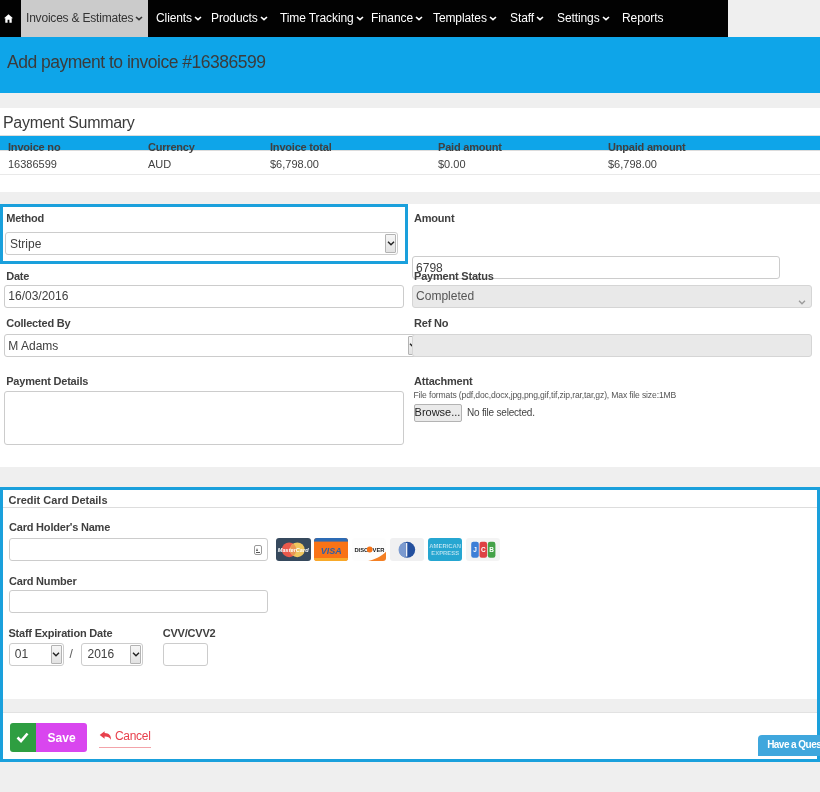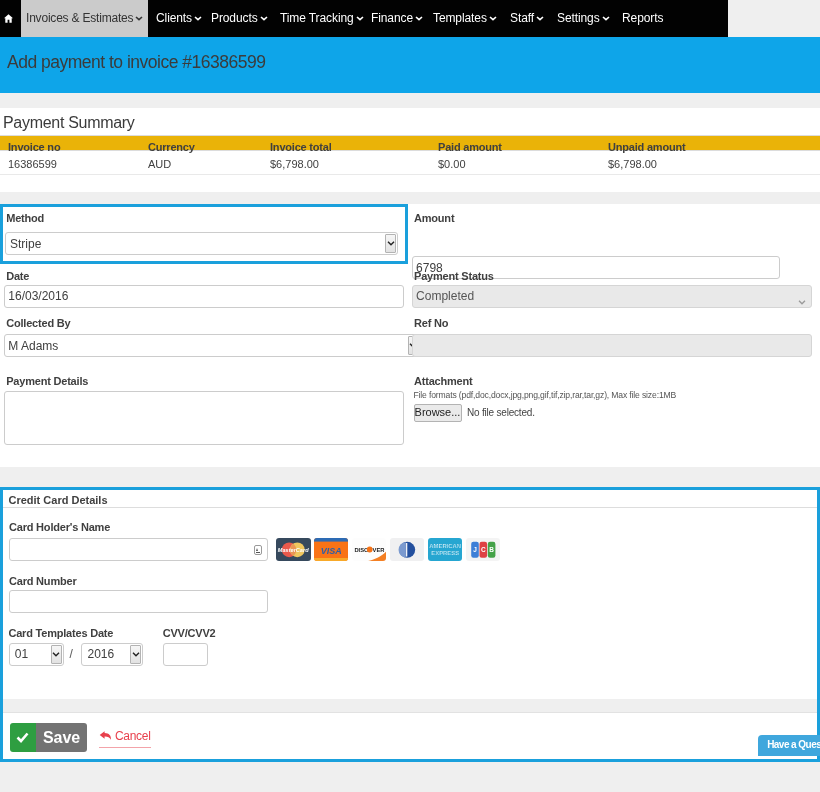--- a/index.html
+++ b/index.html
@@ -23,7 +23,7 @@
 
 #panel1 { position:absolute; left:0; top:108.3px; width:820px; height:83.7px; background:#fff; }
 #panel1 h2 { position:absolute; left:3px; top:6px; font-size:16px; font-weight:400; letter-spacing:-0.3px; color:#3b3b3b; }
-#thead { position:absolute; left:0; top:26.4px; width:820px; height:16.8px; background:#eab308;
+#thead { position:absolute; left:0; top:26.4px; width:820px; height:16.8px; background:#0ea5e9;
   border-top:1px solid #dcdcdc; border-bottom:1px solid #dcdcdc; }
 .th { position:absolute; top:5.5px; font-size:11px; font-weight:700; letter-spacing:-0.2px; color:#404040; }
 #trow { position:absolute; left:0; top:43.2px; width:820px; height:24px; border-bottom:1px solid #e9e9e9; }

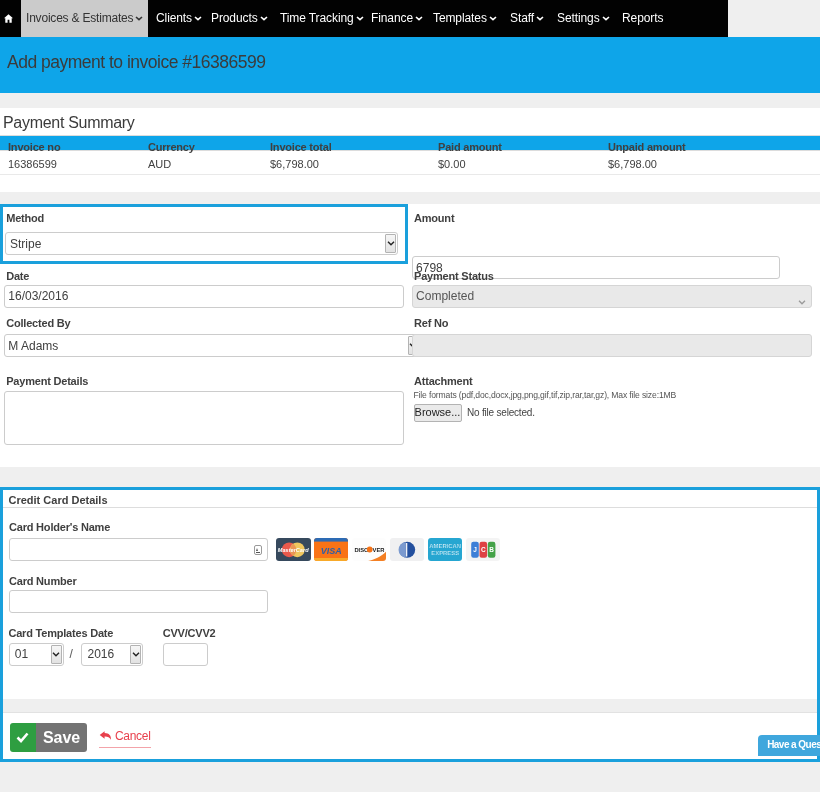--- a/index.html
+++ b/index.html
@@ -232,7 +232,7 @@
   <div class="lbl" style="left:9px; top:574.5px;">Card Number</div>
   <div class="inp" style="left:9px; top:589.5px; width:259.3px;"></div>
 
-  <div class="lbl" style="left:8.4px; top:627px;">Card Templates Date</div>
+  <div class="lbl" style="left:8.4px; top:627px;">Staff Expiration Date</div>
   <div class="lbl" style="left:162.7px; top:627px;">CVV/CVV2</div>
   <div class="inp sel" style="left:9.3px; top:643px; width:54.7px; height:22.5px; padding-left:4.5px;">01
     <span class="arrowbtn">

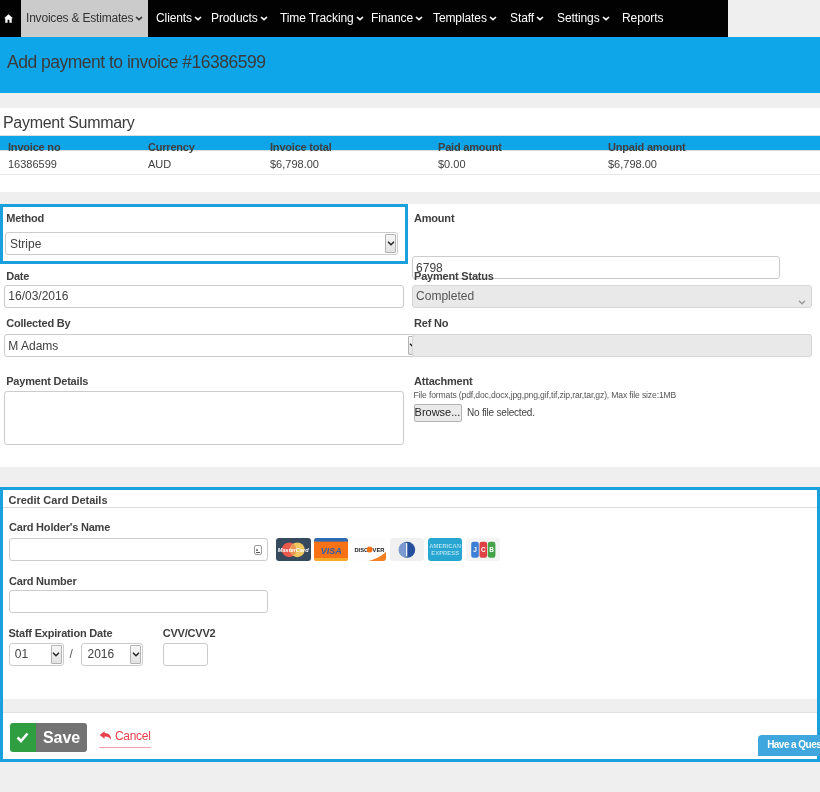--- a/index.html
+++ b/index.html
@@ -56,8 +56,8 @@
 
 #savebtn { position:absolute; left:9.8px; top:723.4px; width:77.7px; height:28.3px; border-radius:3px; overflow:hidden; }
 #savecheck { position:absolute; left:0; top:0; width:25.9px; height:28.3px; background:#2e9e41; display:flex; align-items:center; justify-content:center; }
-#savelabel { position:absolute; left:25.9px; top:0; right:0; height:28.3px; background:#737373; color:#fff;
-  font-size:16px; font-weight:700; display:flex; align-items:center; justify-content:center; }
+#savelabel { position:absolute; left:25.9px; top:0; right:0; height:28.3px; background:#d946ef; color:#fff;
+  font-size:12px; font-weight:700; display:flex; align-items:center; justify-content:center; }
 #cancel { position:absolute; left:99px; top:729px; display:flex; align-items:center; gap:3px;
   color:#e8414d; font-size:12px; letter-spacing:-0.3px; border-bottom:1px solid #f3a3a9; padding-bottom:4px; }
 #haveq { position:absolute; left:758.2px; top:734.8px; height:20.8px; background:#3fa7dd; color:#fff;

